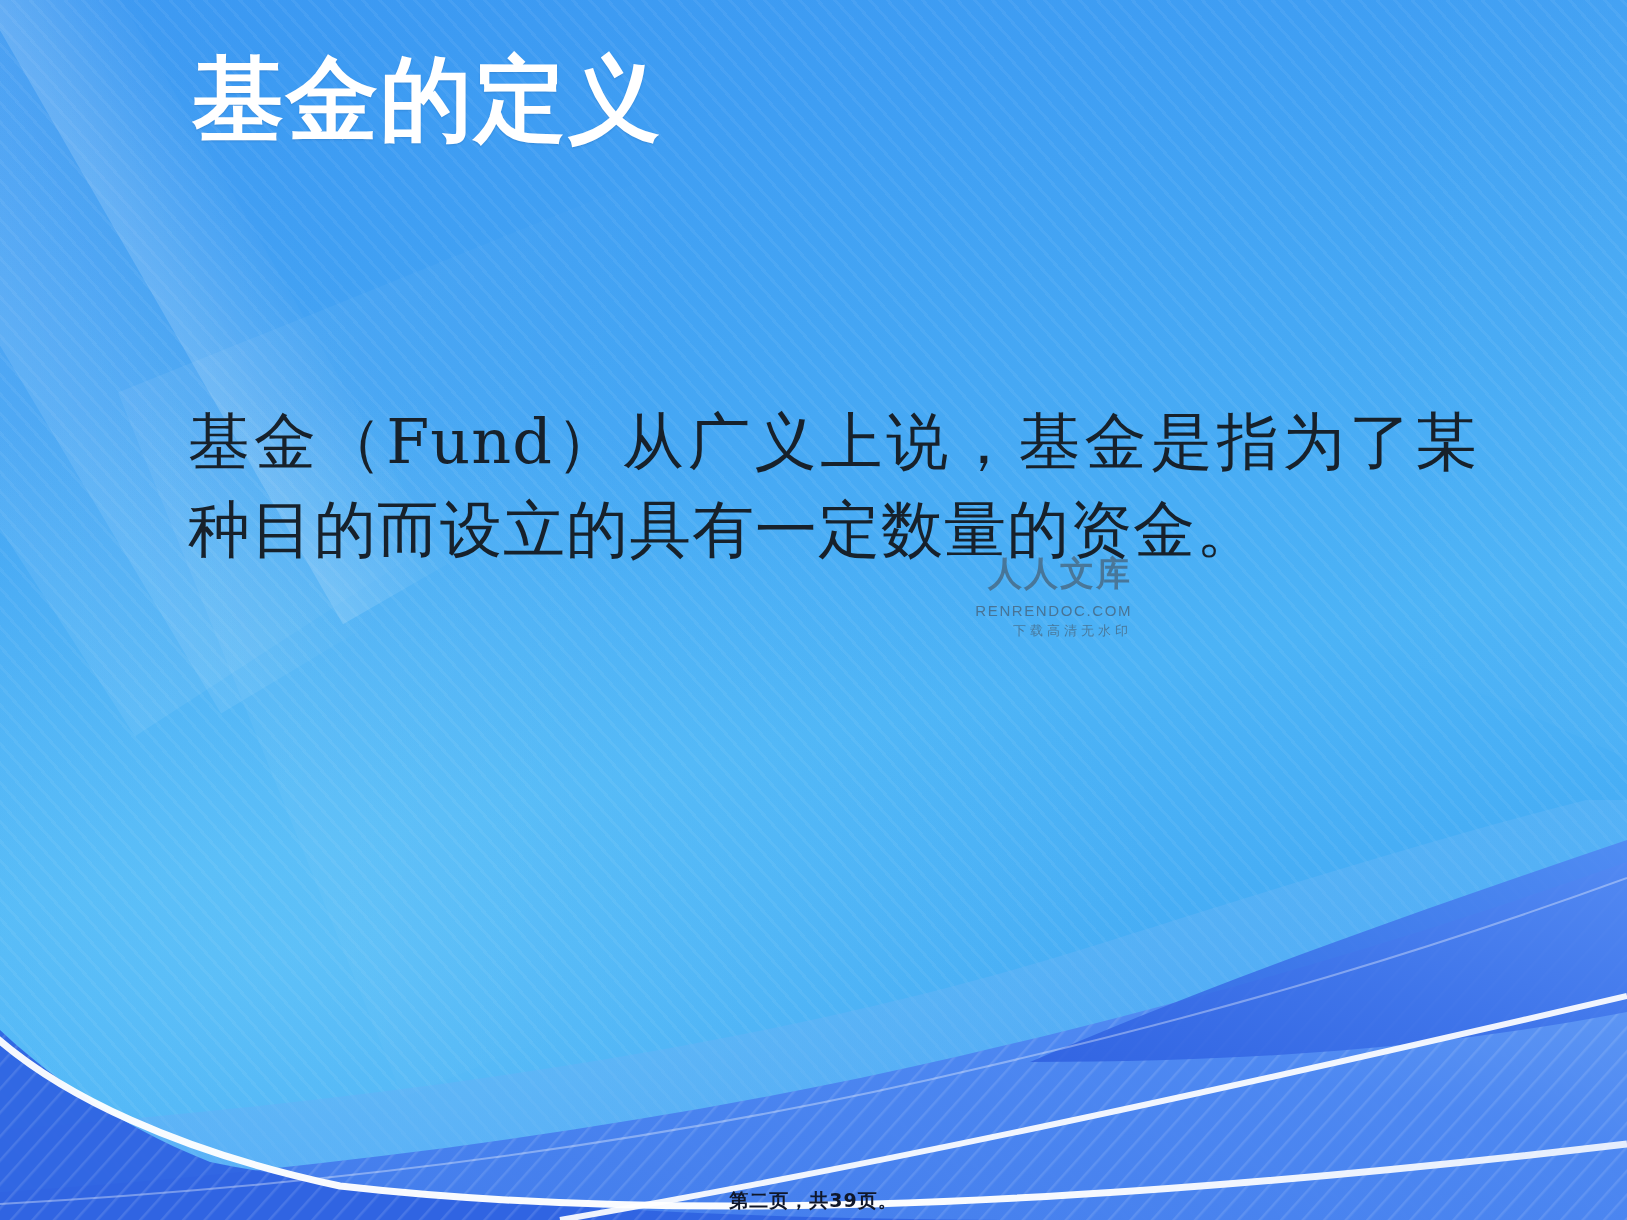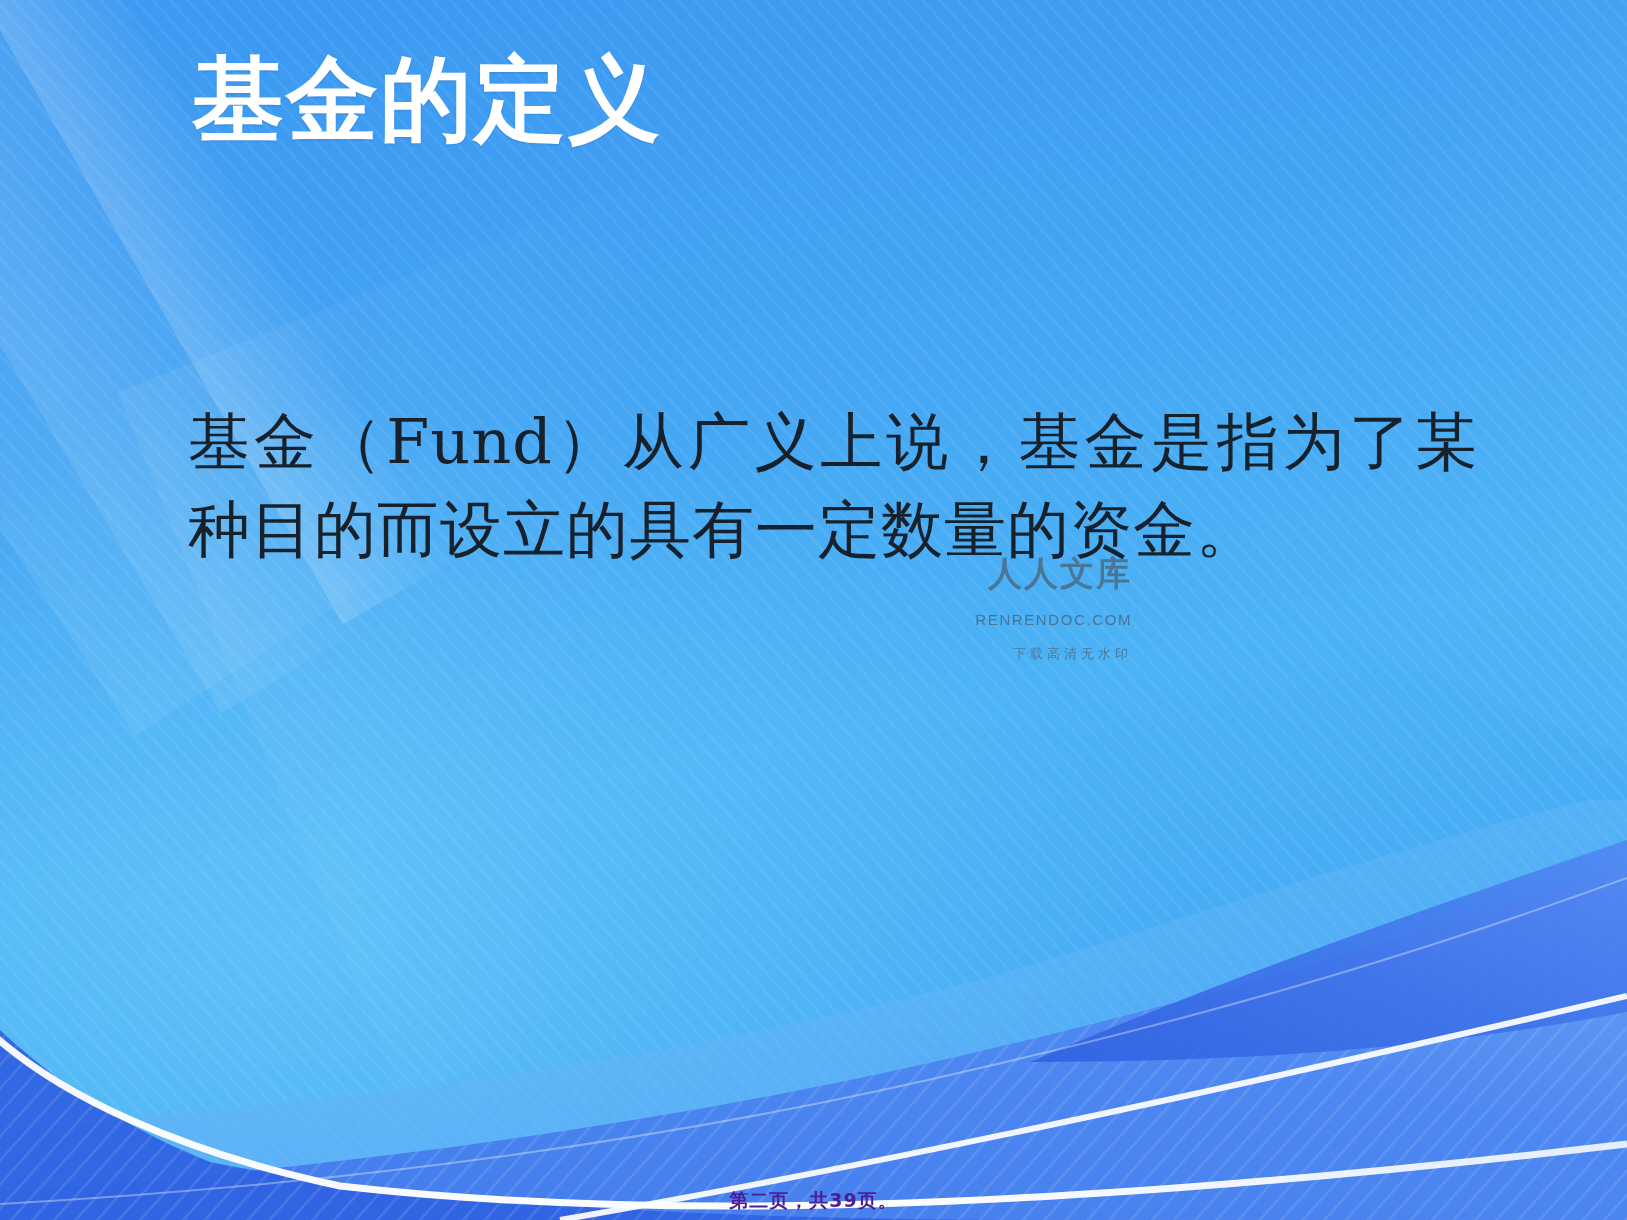--- a/index.html
+++ b/index.html
@@ -147,7 +147,7 @@
     letter-spacing: 1.6px;
     color: rgba(68,78,90,0.62);
     font-family: "Liberation Sans", sans-serif;
-    margin-top: 19px;
+    margin-top: 10px;
   }
   #watermark .wm-sub {
     font-size: 13px;

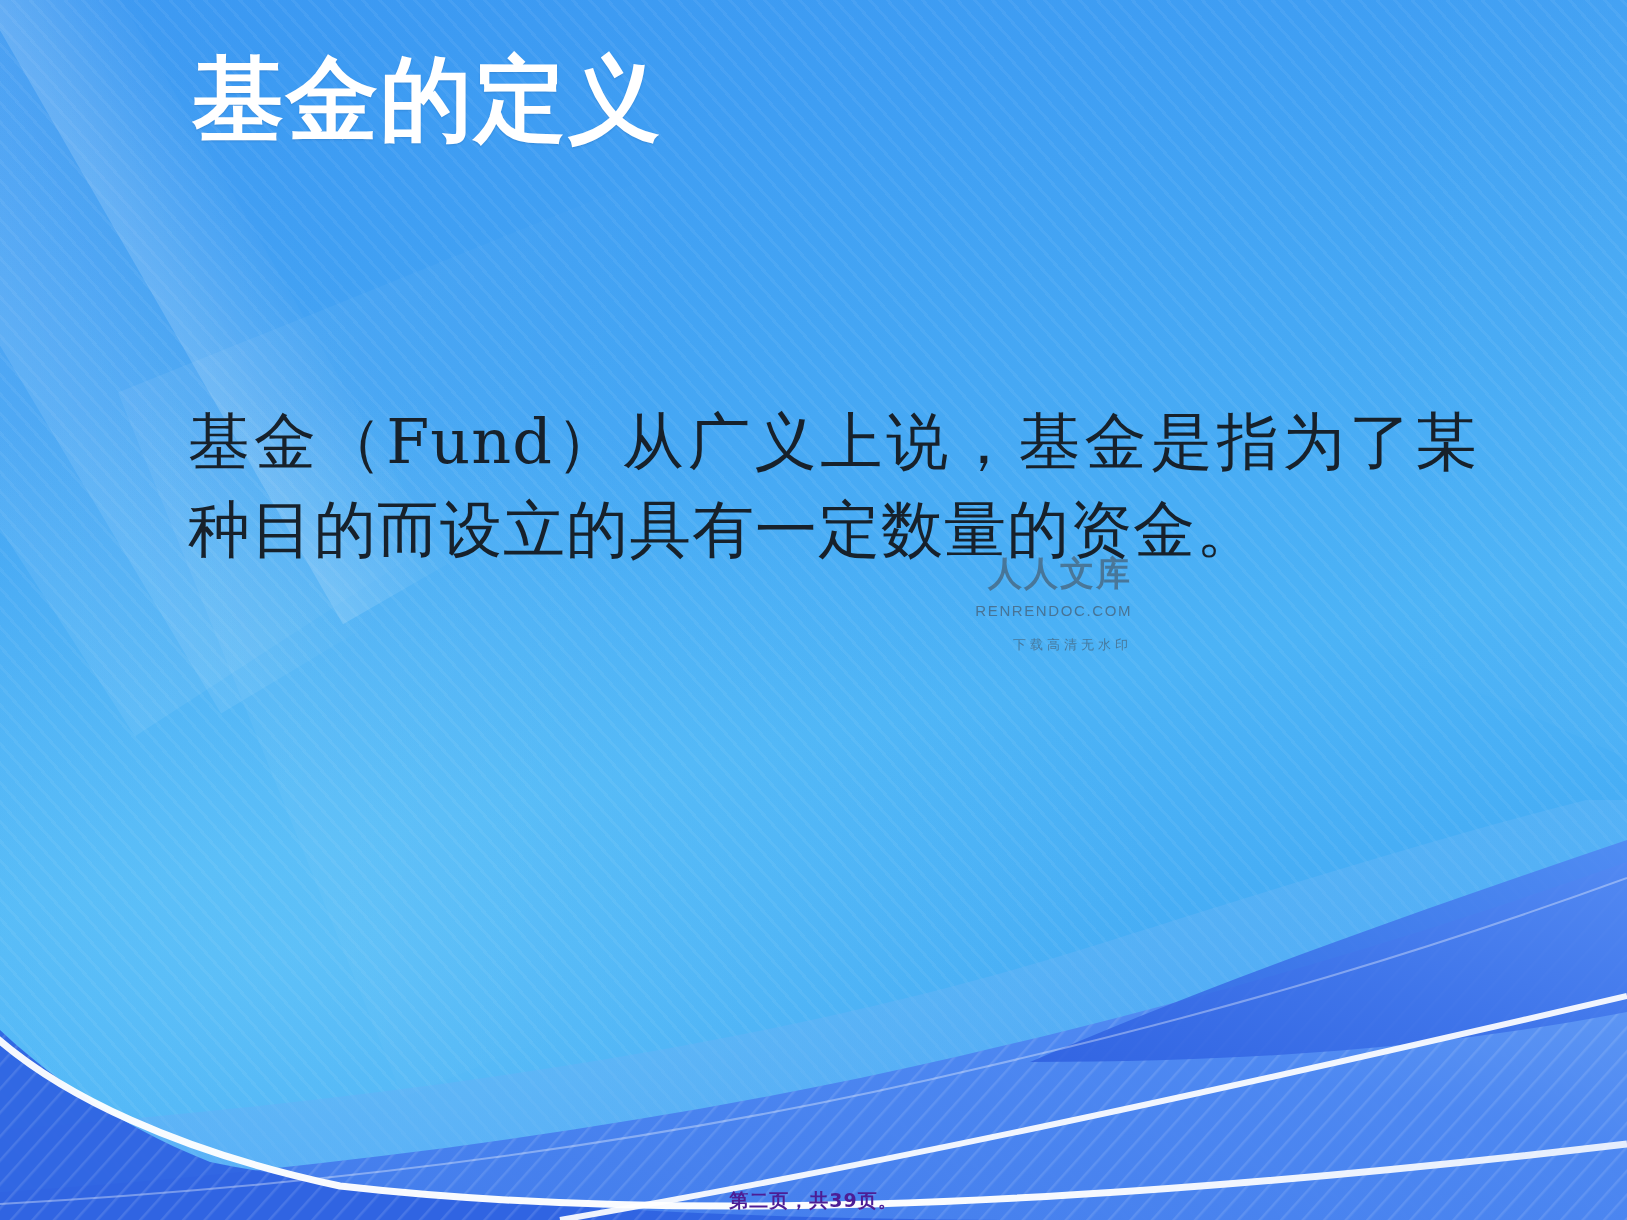--- a/index.html
+++ b/index.html
@@ -154,7 +154,7 @@
     letter-spacing: 4px;
     color: rgba(68,78,90,0.58);
     font-family: "DejaVu Sans", "Liberation Sans", sans-serif;
-    margin-top: 17px;
+    margin-top: 3px;
   }
 
   

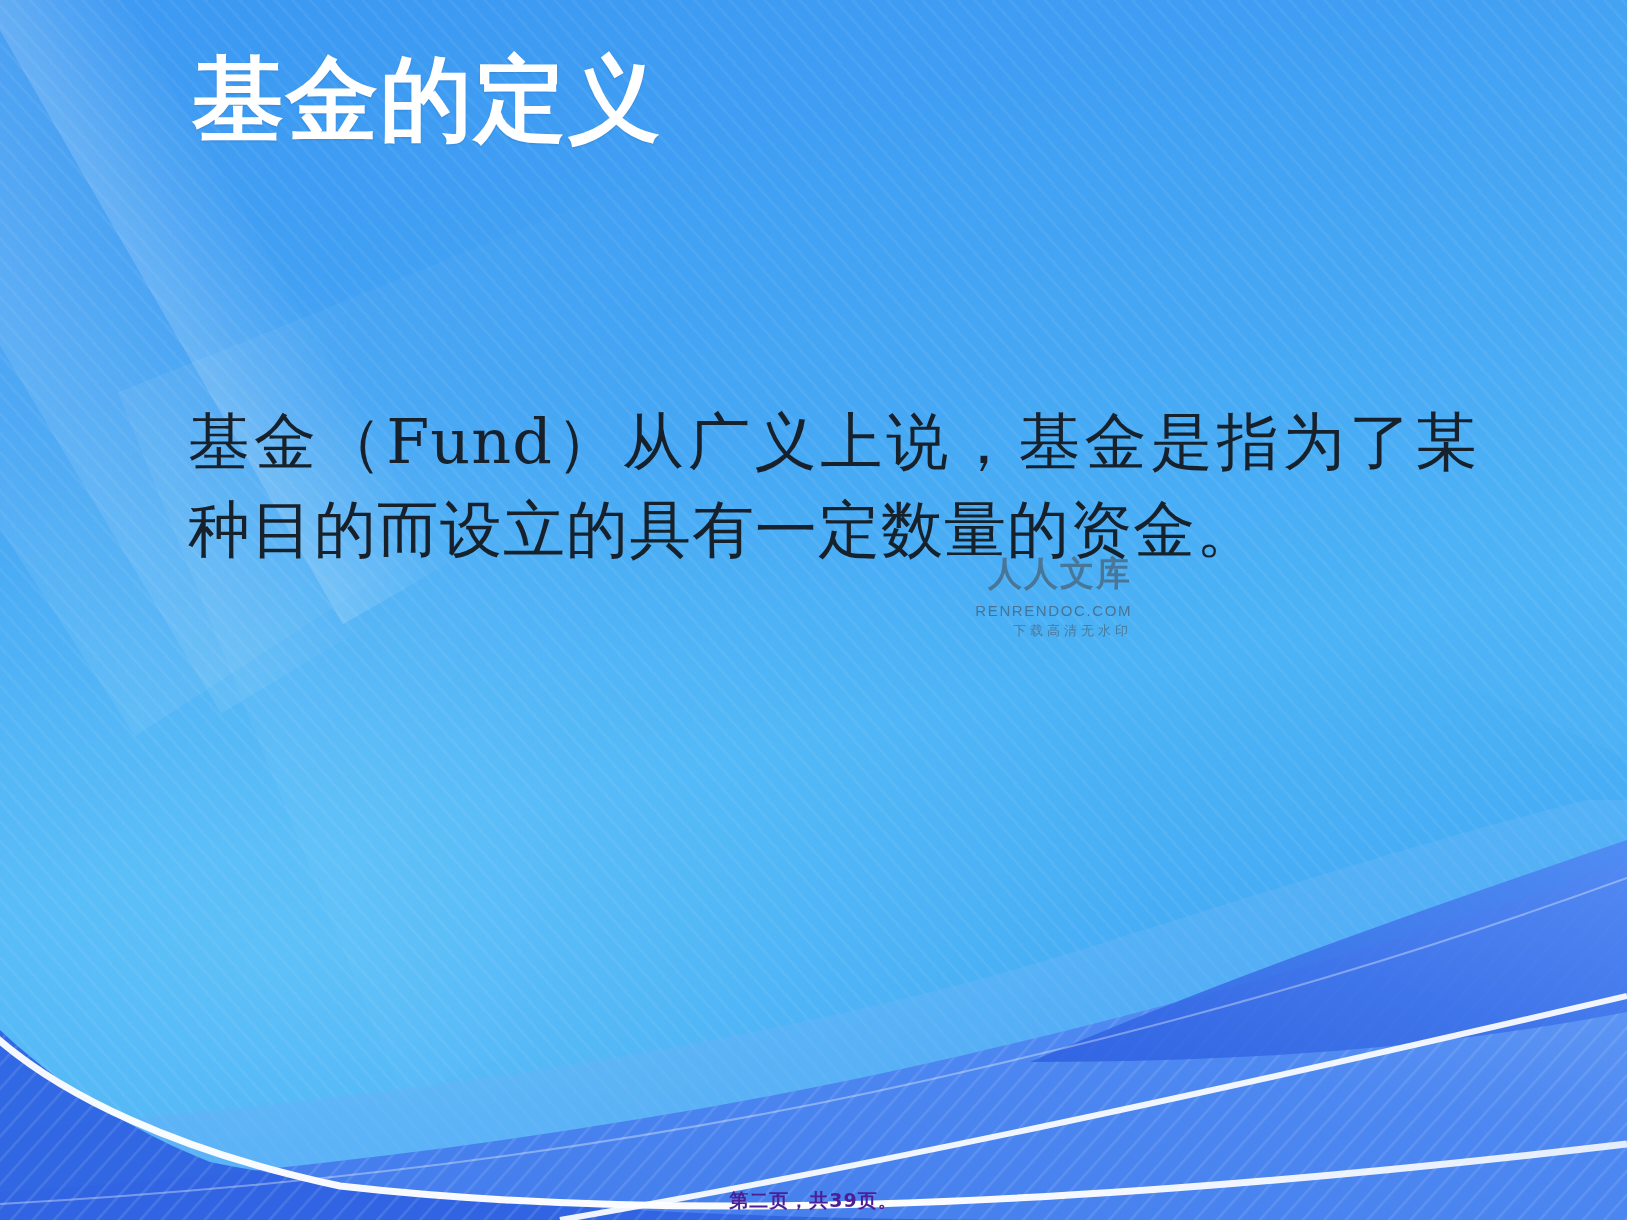--- a/index.html
+++ b/index.html
@@ -167,7 +167,7 @@
     font-size: 19px;
     font-weight: 700;
     letter-spacing: 1px;
-    color: #4c1d95;
+    color: #0f172a;
     font-family: "DejaVu Sans", "Liberation Sans", sans-serif;
   }
 </style>

